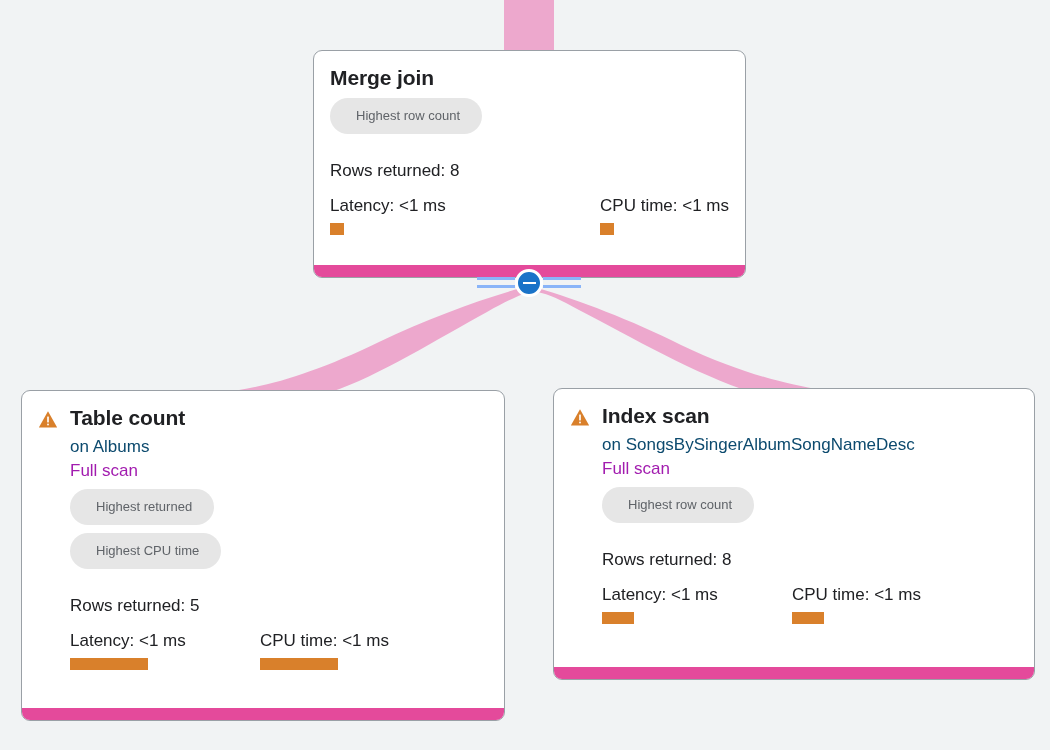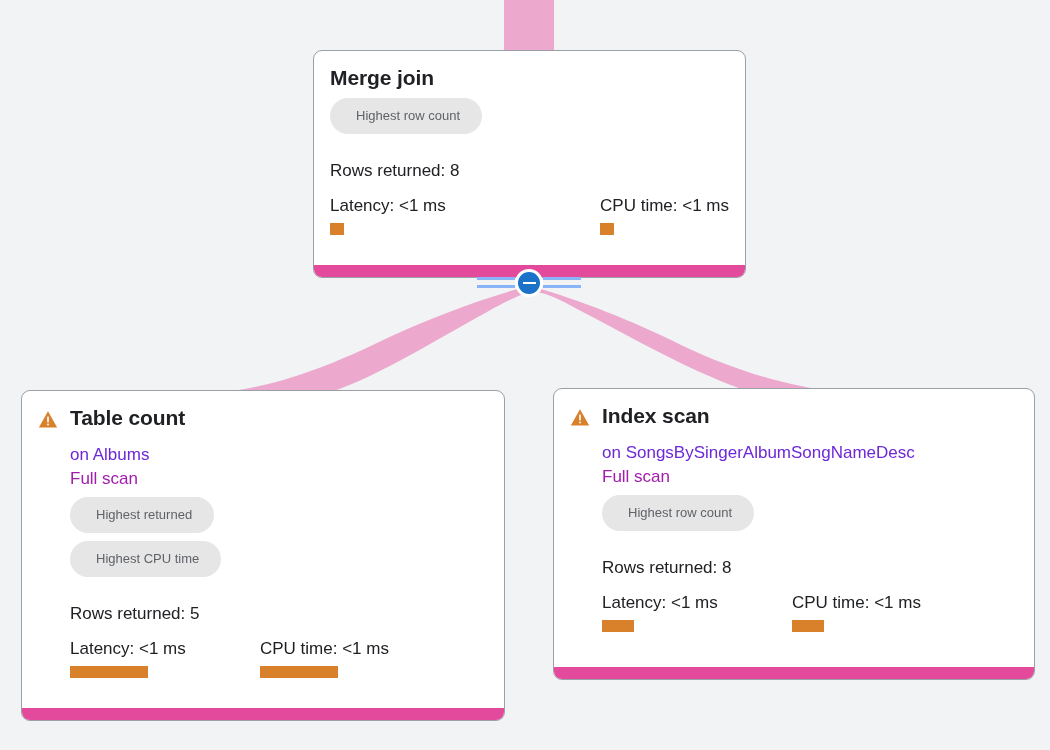--- a/index.html
+++ b/index.html
@@ -76,9 +76,9 @@
 
   .subtitle {
     font-size: 17px;
-    color: #6d28d9;
+    color: #0c4a6e;
     line-height: 24px;
-    margin-top: 12px;
+    margin-top: 4px;
     white-space: nowrap;
   }
   .subsub {

